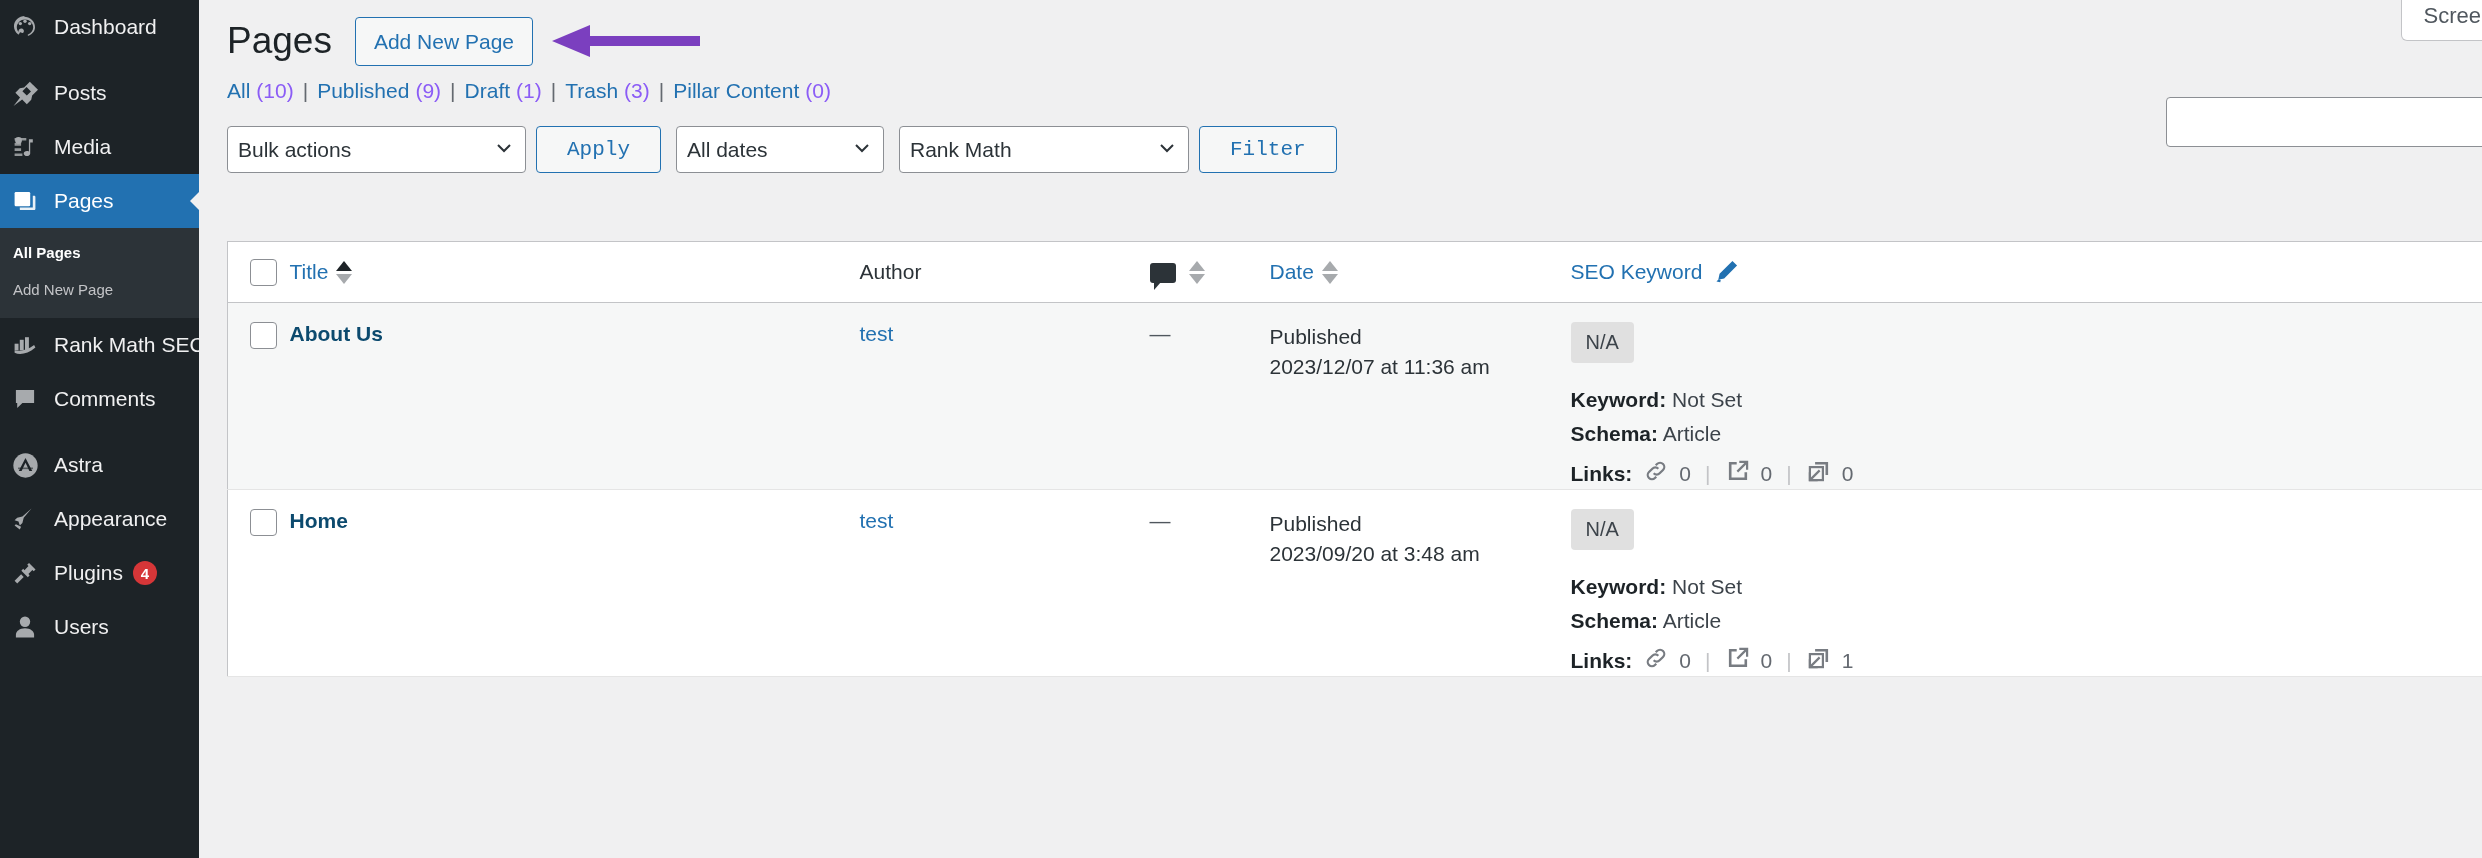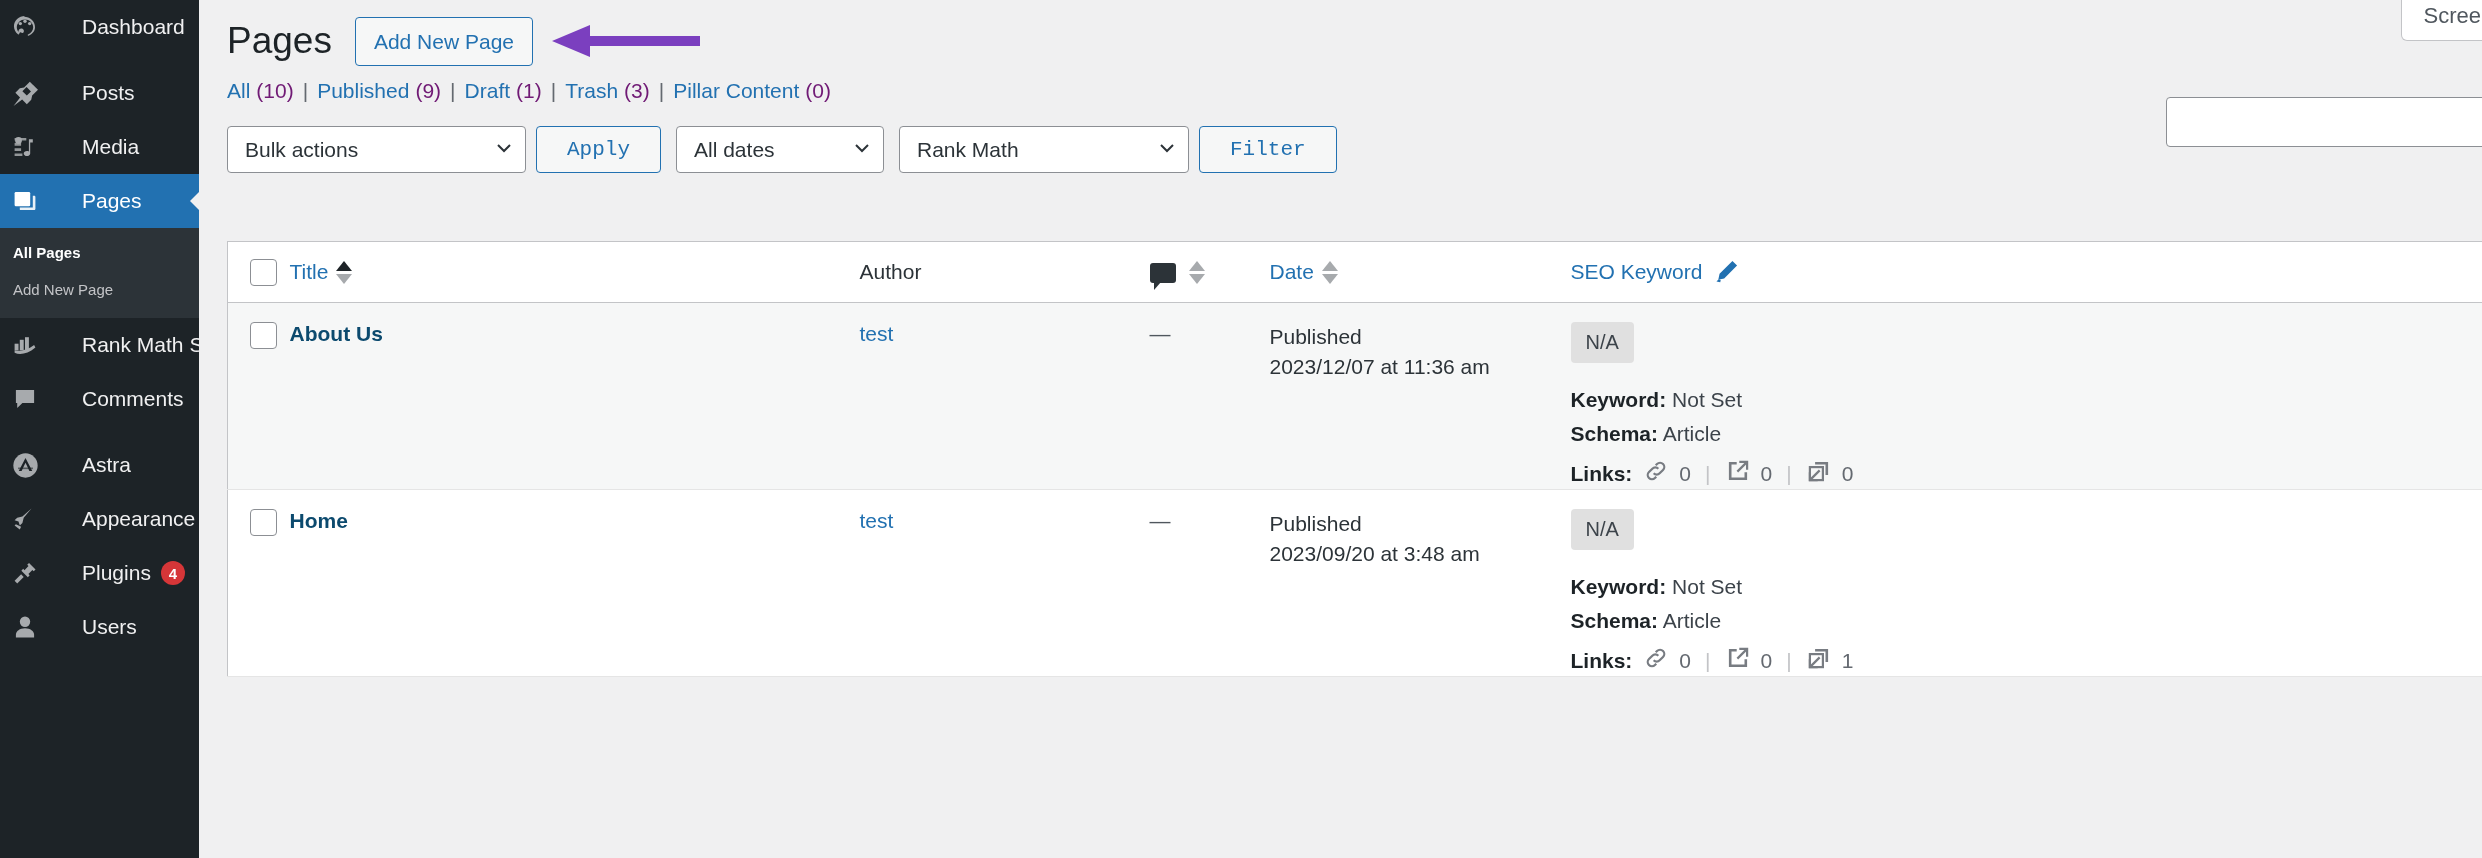--- a/index.html
+++ b/index.html
@@ -34,7 +34,7 @@
     flex: 0 0 32px;
   }
   .menu-item .micon svg { display: block; }
-  .menu-item .mlabel { white-space: nowrap; margin-left: 28px; }
+  .menu-item .mlabel { white-space: nowrap; }
   .menu-item.current {
     background: #2271b1;
     color: #fff;

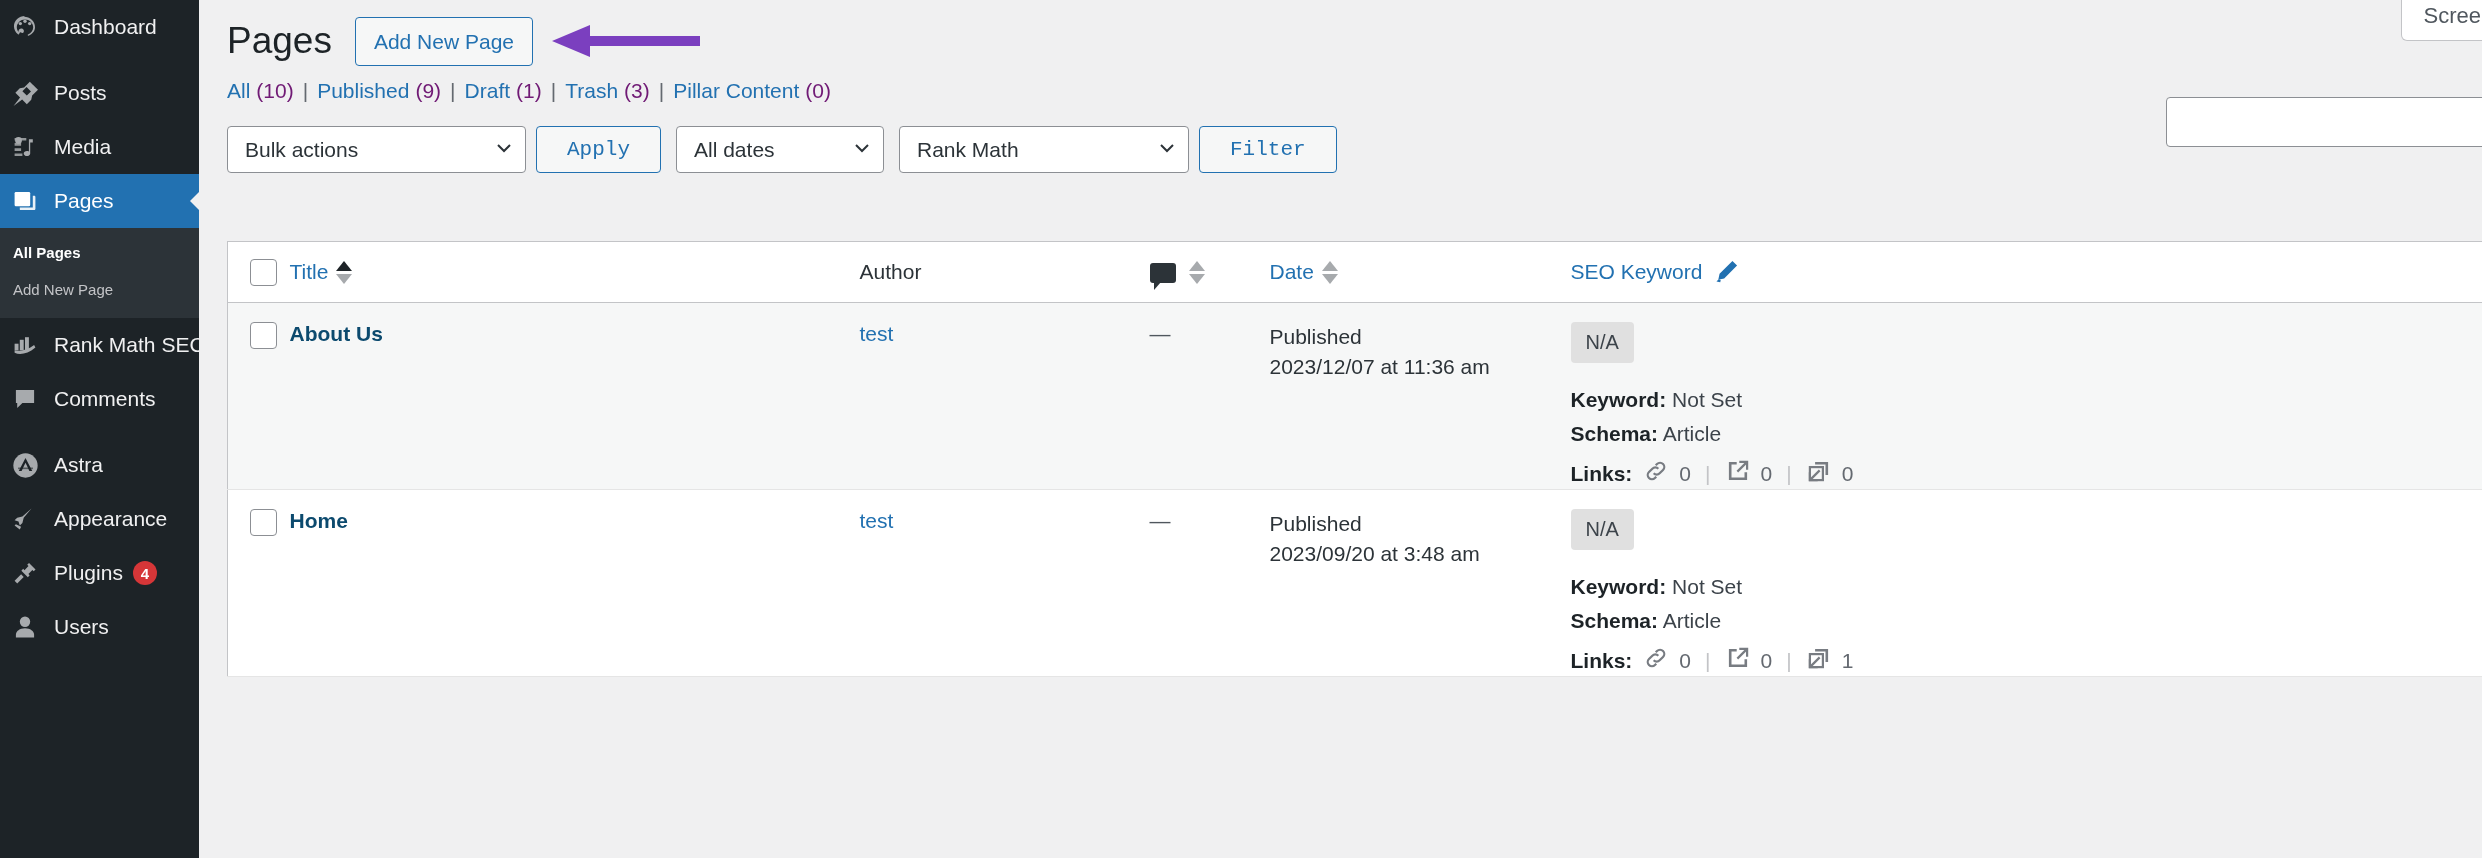--- a/index.html
+++ b/index.html
@@ -162,7 +162,7 @@
   }
   ul.subsubsub li { display: flex; align-items: center; }
   ul.subsubsub a { color: #2271b1; text-decoration: none; cursor: pointer; }
-  ul.subsubsub .cnt { color: #701a75; margin-left: 6px; text-align: right; }
+  ul.subsubsub .cnt { color: #8b5cf6; margin-left: 6px; text-align: right; }
   ul.subsubsub .divider { color: #646970; margin: 0 9px; }
 
   

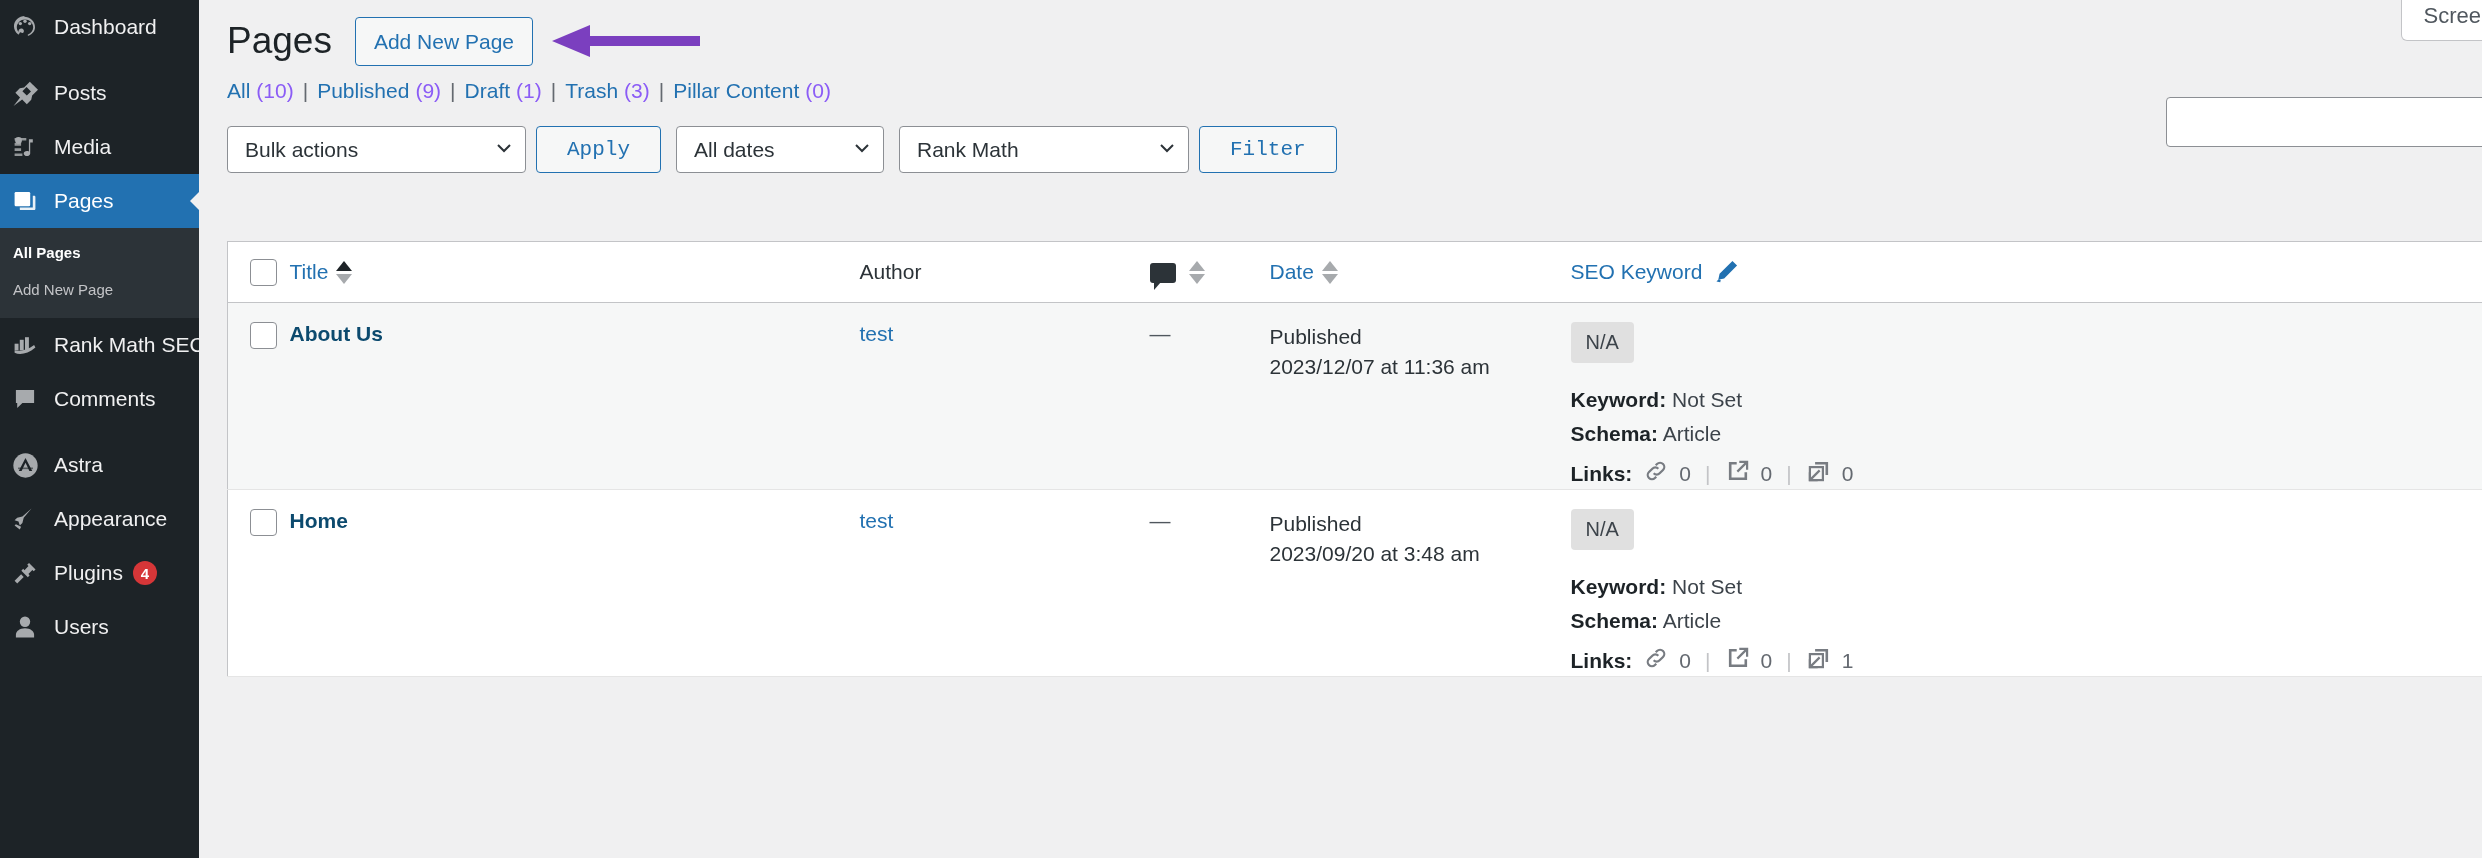--- a/index.html
+++ b/index.html
@@ -180,7 +180,7 @@
     font-size: 21px;
     font-family: "Liberation Sans", sans-serif;
     color: #2c3338;
-    padding: 0 46px 0 17px;
+    padding: 0 46px 0 10px;
     cursor: pointer;
   }
   .select-wrap { position: relative; display: inline-block; }

